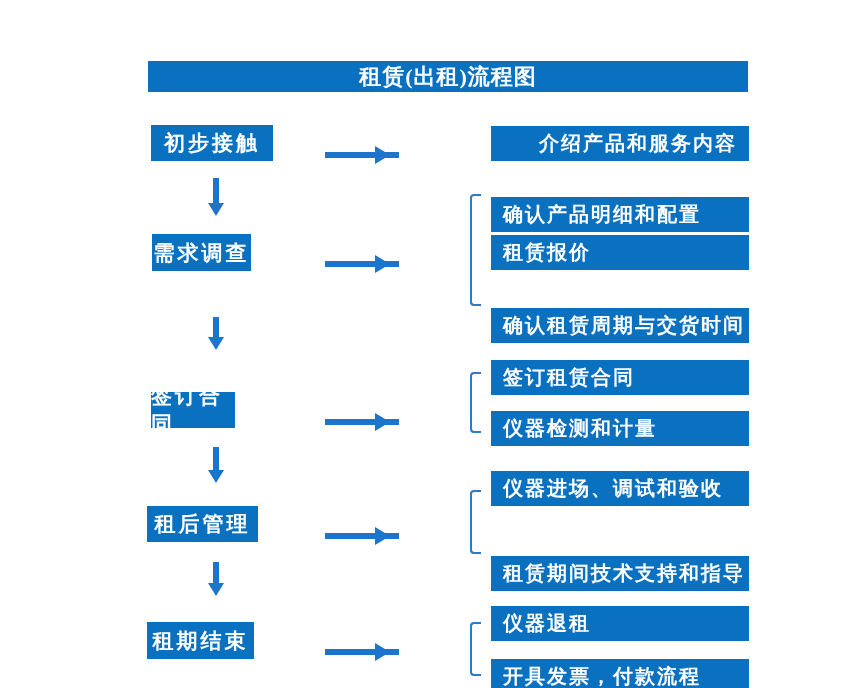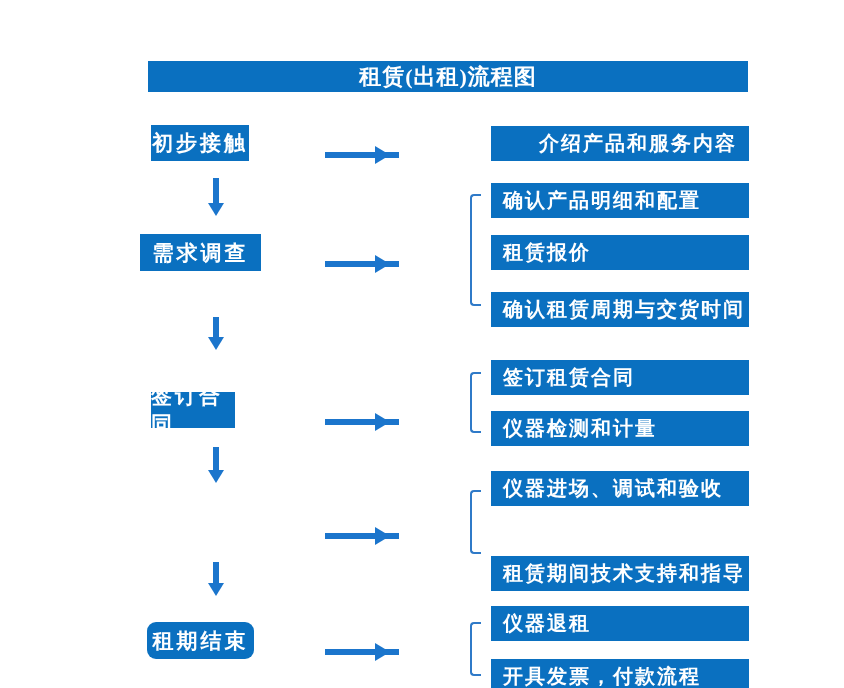--- a/index.html
+++ b/index.html
@@ -57,7 +57,7 @@
     <span>租赁(出租)流程图</span>
   </div>
 
-  <div class="step-box" style="left:103px; top:77px;  width:98px; height:36px;">初步接触</div>
+  <div class="step-box" style="left:103px; top:77px;  width:122px; height:36px;">初步接触</div>
   <div class="step-box" style="left:92px; top:186px; width:121px; height:37px;">需求调查</div>
   <div class="step-box" style="left:103px; top:344px; width:84px; height:36px;">签订合同</div>
   <div class="step-box" style="left:99px;  top:574px; width:107px; height:37px;border-radius:9px;">租期结束</div>

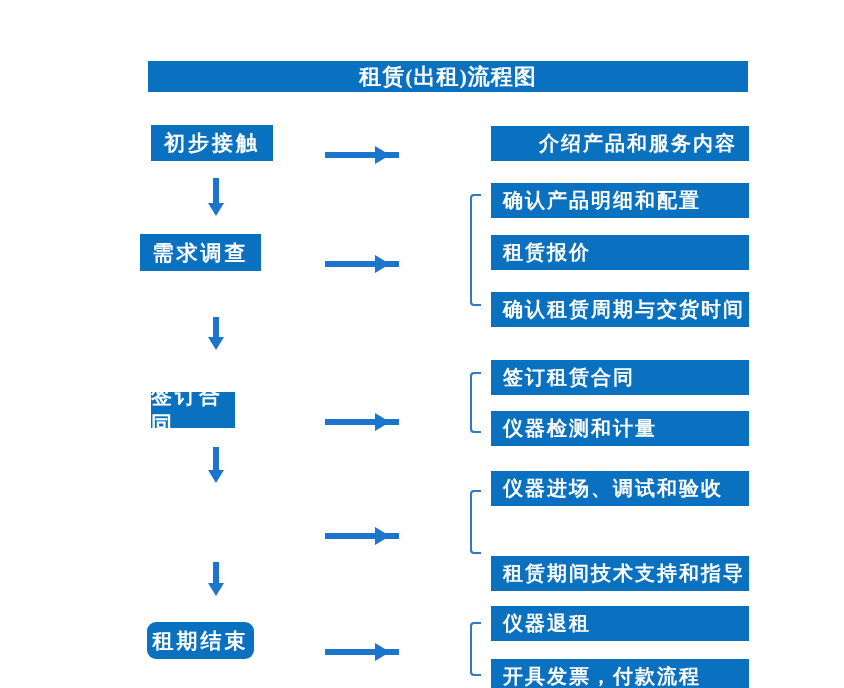--- a/index.html
+++ b/index.html
@@ -107,7 +107,7 @@
 
   <div class="detail-box" style="top:78px;padding-left:48px;">介绍产品和服务内容</div>
 
-  <div class="detail-box" style="top:135px;">确认产品明细和配置</div>
+  <div class="detail-box" style="top:149px;">确认产品明细和配置</div>
   <div class="detail-box" style="top:187px;">租赁报价</div>
   <div class="detail-box" style="top:244px;">确认租赁周期与交货时间</div>
 

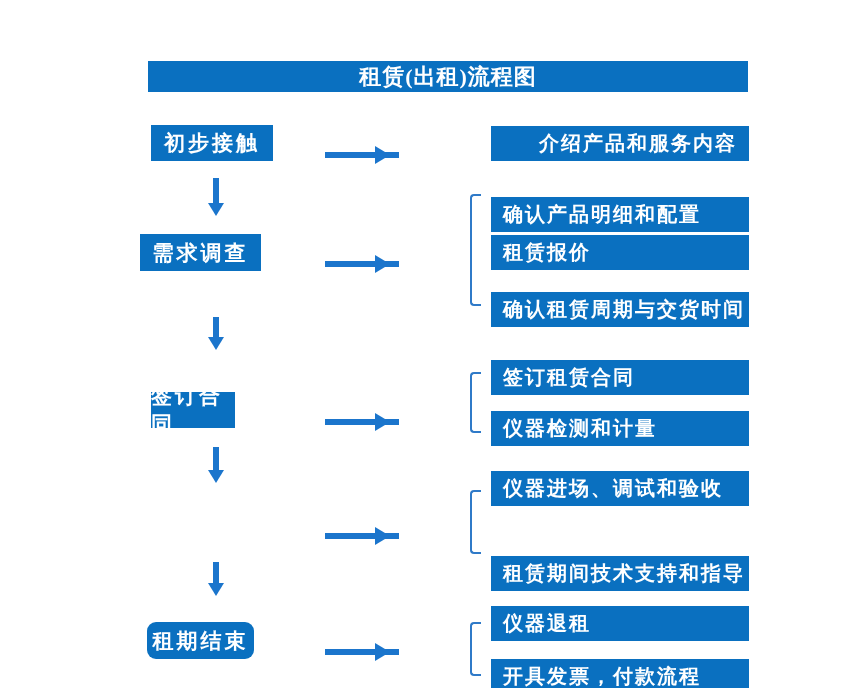--- a/index.html
+++ b/index.html
@@ -58,7 +58,7 @@
   </div>
 
   <div class="step-box" style="left:103px; top:77px;  width:122px; height:36px;">初步接触</div>
-  <div class="step-box" style="left:92px; top:186px; width:121px; height:37px;">需求调查</div>
+  <div class="step-box" style="left:104px; top:186px; width:99px; height:37px;">需求调查</div>
   <div class="step-box" style="left:103px; top:344px; width:84px; height:36px;">签订合同</div>
   <div class="step-box" style="left:99px;  top:574px; width:107px; height:37px;border-radius:9px;">租期结束</div>
 

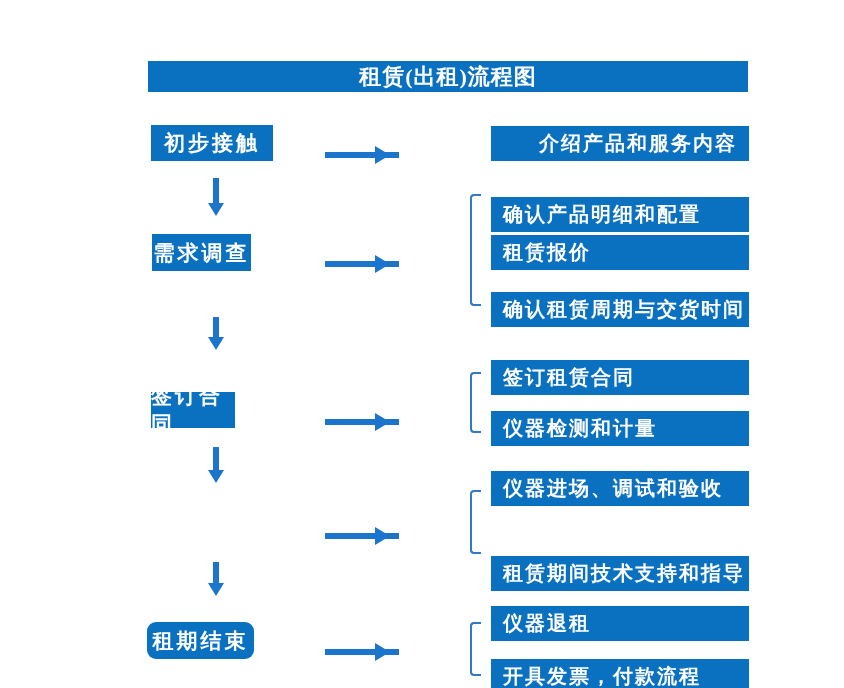--- a/index.html
+++ b/index.html
@@ -109,7 +109,7 @@
 
   <div class="detail-box" style="top:149px;">确认产品明细和配置</div>
   <div class="detail-box" style="top:187px;">租赁报价</div>
-  <div class="detail-box" style="top:244px;">确认租赁周期与交货时间</div>
+  <div class="detail-box" style="top:260px;">确认租赁周期与交货时间</div>
 
   <div class="detail-box" style="top:312px;">签订租赁合同</div>
   <div class="detail-box" style="top:423px;">仪器进场、调试和验收</div>

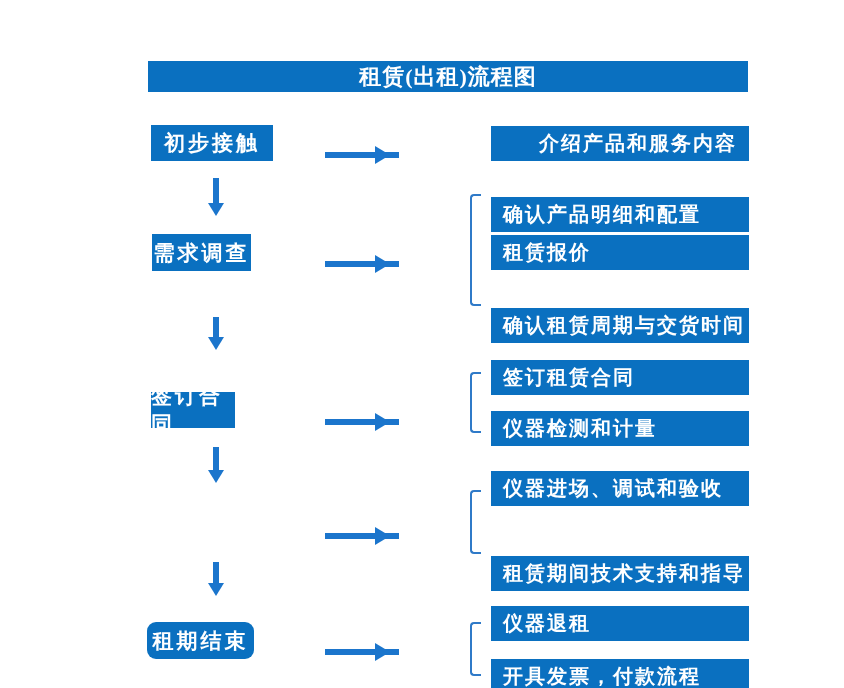--- a/index.html
+++ b/index.html
@@ -60,6 +60,7 @@
   <div class="step-box" style="left:103px; top:77px;  width:122px; height:36px;">初步接触</div>
   <div class="step-box" style="left:104px; top:186px; width:99px; height:37px;">需求调查</div>
   <div class="step-box" style="left:103px; top:344px; width:84px; height:36px;">签订合同</div>
+  <div class="step-box" style="left:99px;  top:458px; width:111px; height:36px;">租后管理</div>
   <div class="step-box" style="left:99px;  top:574px; width:107px; height:37px;border-radius:9px;">租期结束</div>
 
   <div class="v-arrow" style="top:118px; height:62px;">

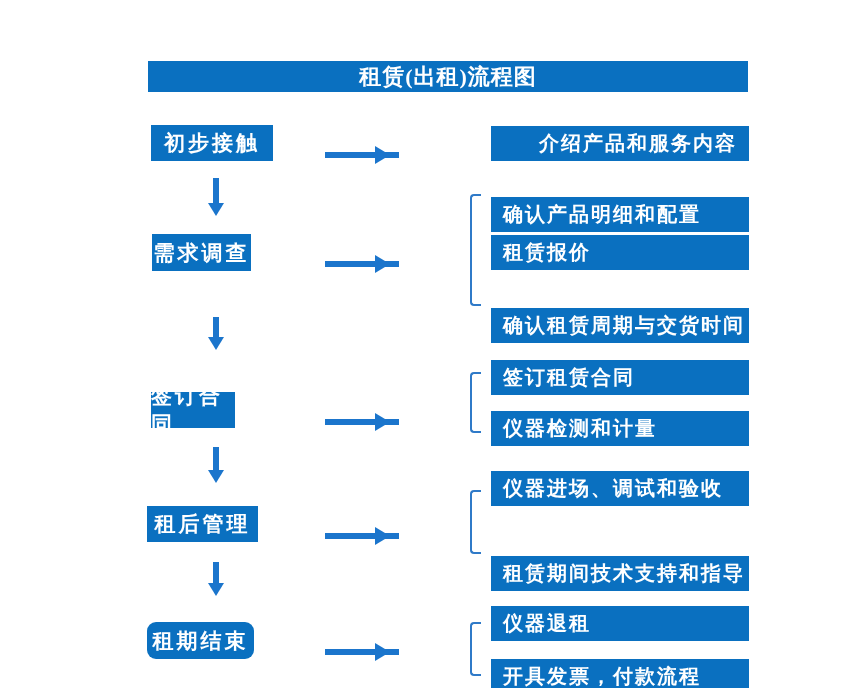--- a/index.html
+++ b/index.html
@@ -61,7 +61,7 @@
   <div class="step-box" style="left:104px; top:186px; width:99px; height:37px;">需求调查</div>
   <div class="step-box" style="left:103px; top:344px; width:84px; height:36px;">签订合同</div>
   <div class="step-box" style="left:99px;  top:458px; width:111px; height:36px;">租后管理</div>
-  <div class="step-box" style="left:99px;  top:574px; width:107px; height:37px;border-radius:9px;">租期结束</div>
+  <div class="step-box" style="left:99px;  top:574px; width:107px; height:37px;">租期结束</div>
 
   <div class="v-arrow" style="top:118px; height:62px;">
     <div class="shaft"></div>

